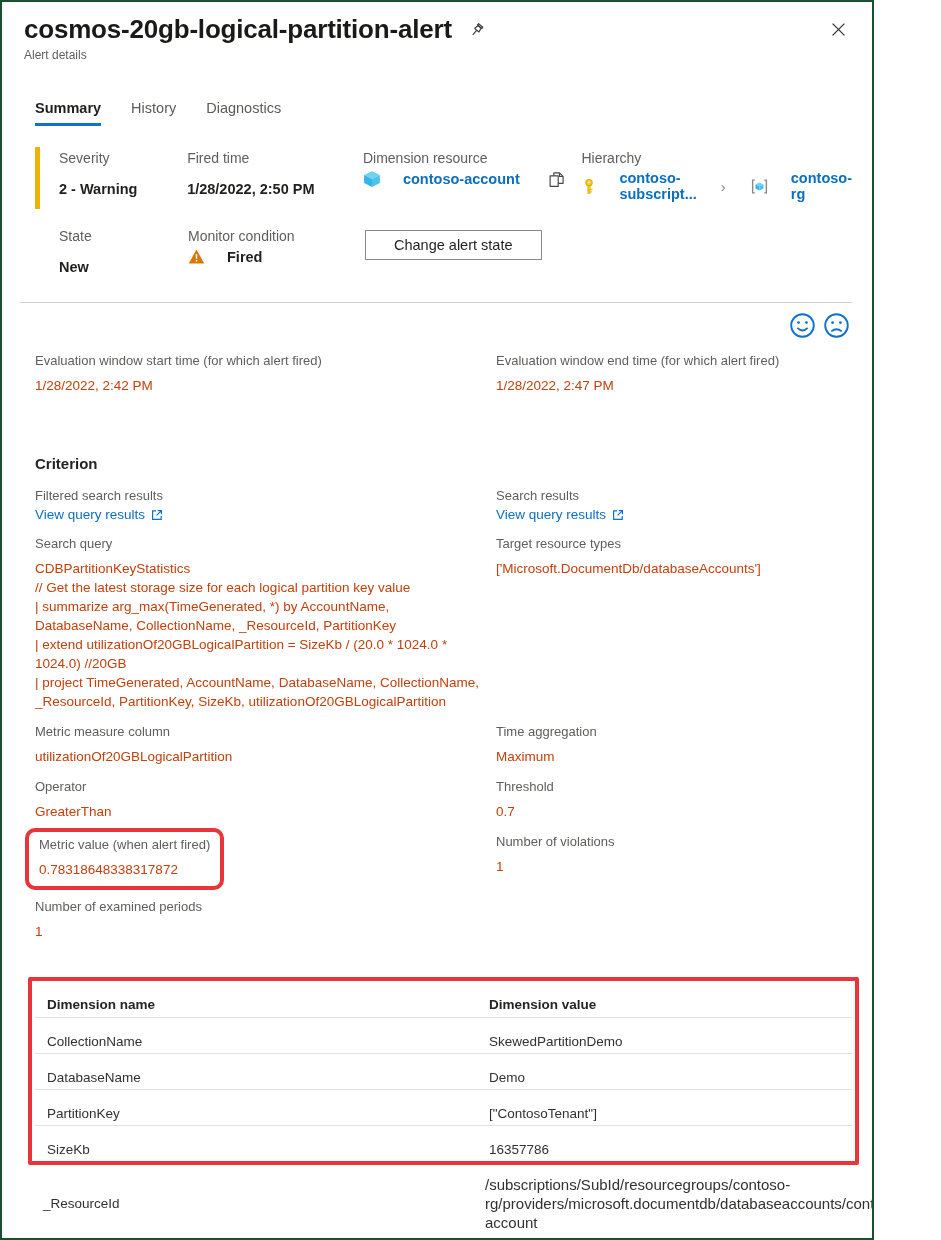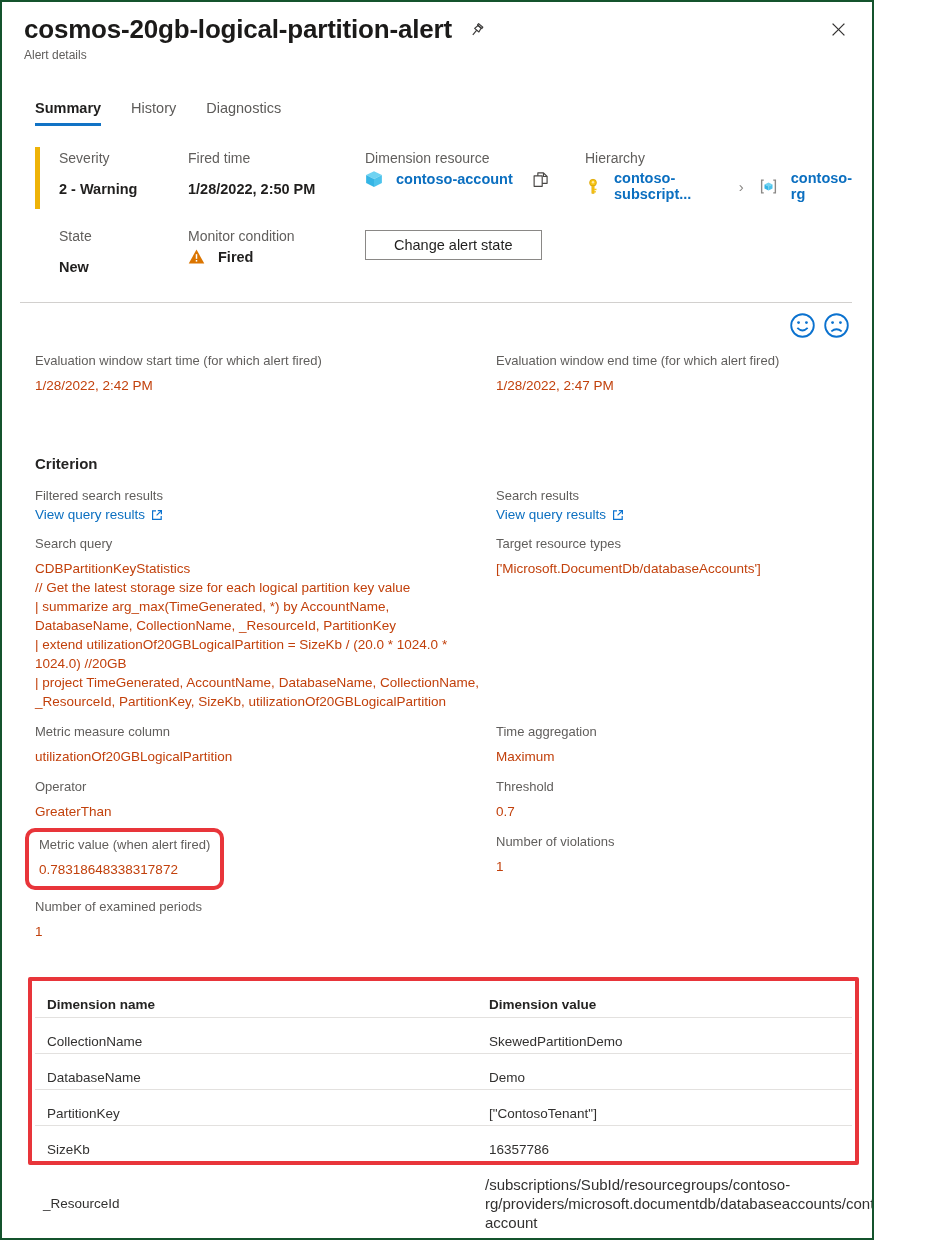--- a/index.html
+++ b/index.html
@@ -38,7 +38,7 @@
   .cell-4 { flex:1; }
   .ess-label { font-size:14px; color:#605e5c; }
   .ess-value { font-size:14.5px; font-weight:700; color:#201f1e; margin-top:15px; }
-  .res-line { display:flex; align-items:center; gap:13px; margin-top:4px; }
+  .res-line { display:flex; align-items:center; gap:22px; margin-top:4px; }
   .link { color:#0b6fc0; font-weight:600; font-size:14.5px; text-decoration:none; cursor:pointer; }
   .icon { display:inline-flex; flex:none; }
   .chev { color:#8a8886; font-size:15px; margin:0 2px; }

